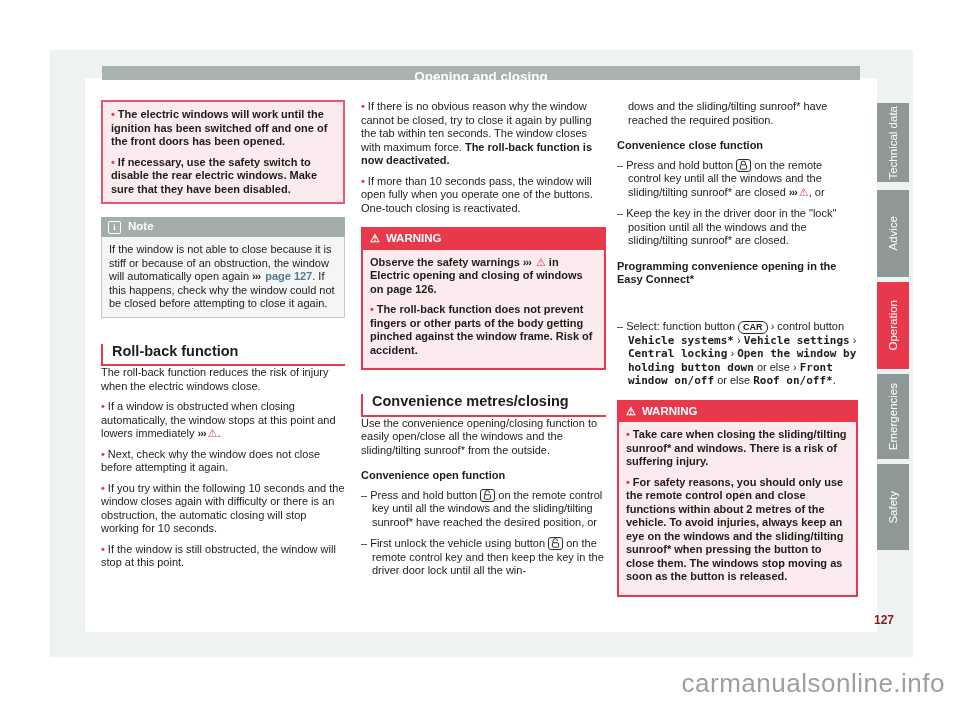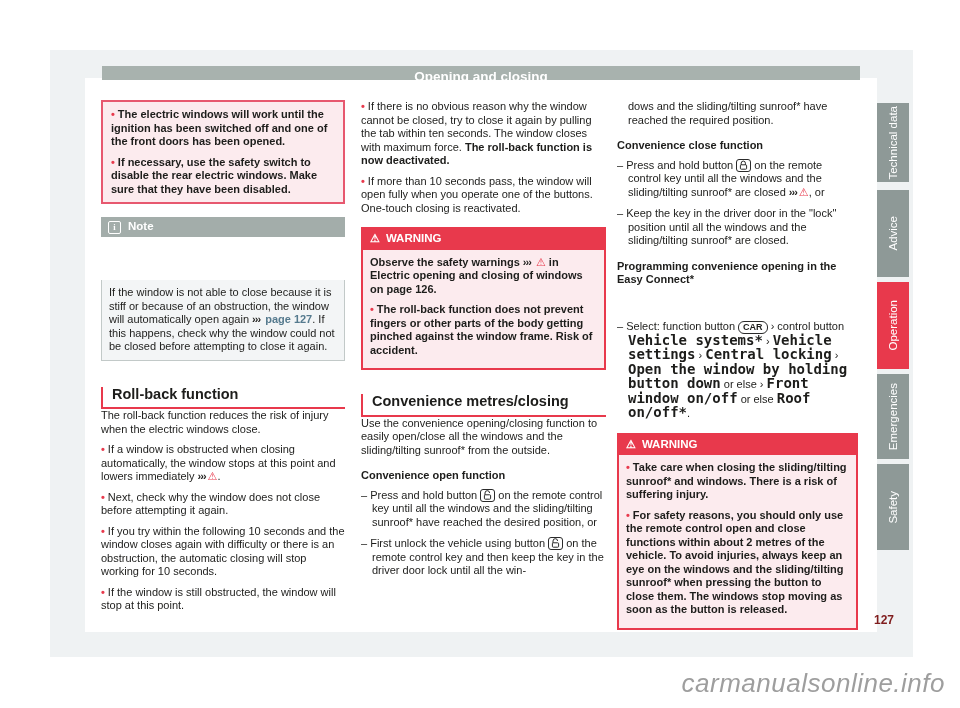--- a/index.html
+++ b/index.html
@@ -24,7 +24,7 @@
   .noteicon{display:inline-block;width:11px;height:11px;border:1px solid #fff;border-radius:2px;
       font-size:8.5px;line-height:11px;text-align:center;font-weight:bold;margin-right:7px;
       font-family:"Liberation Serif",serif;}
-  .notebody{border:1px solid #c2c9c8;border-top:none;background:#f3f5f6;padding:6px 7px;margin-top:43px;}
+  .notebody{border:1px solid #c2c9c8;border-top:none;background:#f3f5f6;padding:6px 7px;}
   .sec{border-left:2px solid #e8394c;border-bottom:2px solid #e8394c;padding:1px 0 6px 9px;
       font-size:14.5px;font-weight:bold;margin:0 0 0 0;}
   .subhead{font-weight:bold;margin:12px 0 6px 0;}

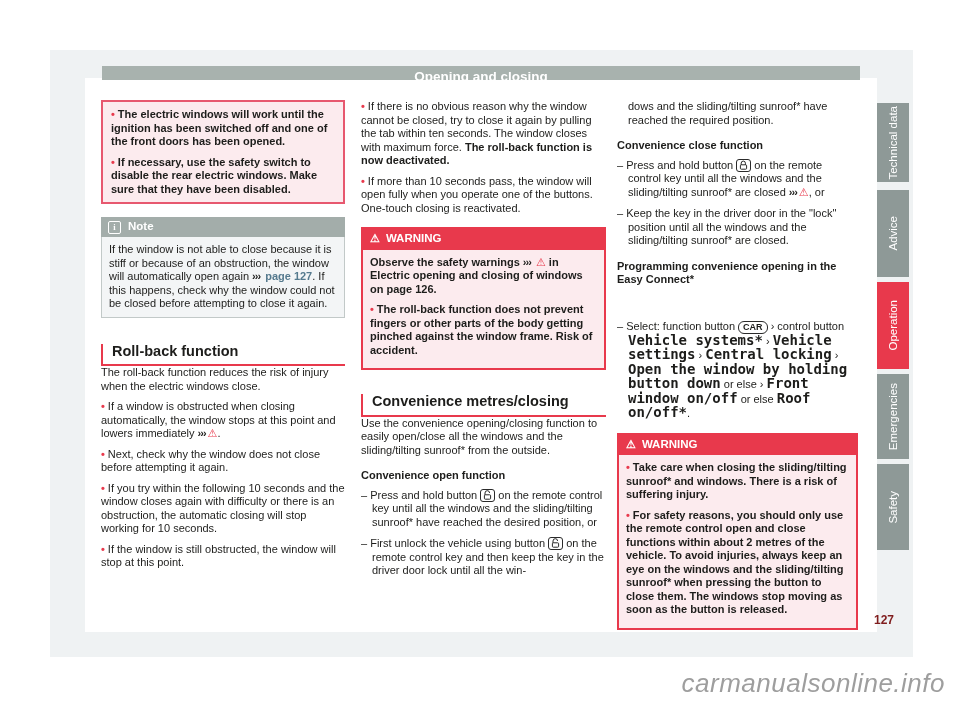--- a/index.html
+++ b/index.html
@@ -42,7 +42,7 @@
       line-height:10px;vertical-align:-1px;text-indent:0;}
   .keycar{display:inline-block;border:1px solid #2a2a2a;border-radius:6px;padding:0 4px;
       font-size:9px;font-weight:bold;line-height:11px;vertical-align:0;text-indent:0;margin-top:28px;}
-  .mono{font-family:"DejaVu Sans Mono",monospace;font-weight:bold;font-size:14px;}
+  .mono{font-family:"DejaVu Sans Mono",monospace;font-weight:bold;font-size:11px;}
   .tab{position:absolute;left:877px;width:32px;background:#8e9997;color:#fff;
       display:flex;align-items:center;justify-content:center;cursor:pointer;}
   .tab span{writing-mode:vertical-rl;transform:rotate(180deg);font-size:11.5px;white-space:nowrap;}

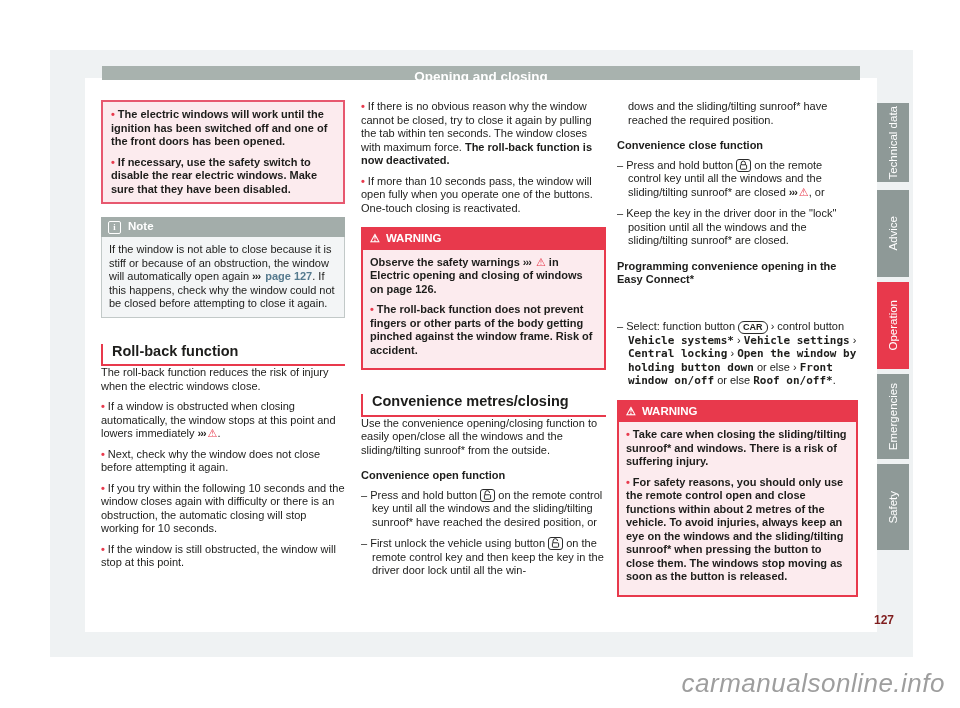--- a/index.html
+++ b/index.html
@@ -48,7 +48,7 @@
   .tab span{writing-mode:vertical-rl;transform:rotate(180deg);font-size:11.5px;white-space:nowrap;}
   .tab.active{background:#e8394c;}
   .pagenum{position:absolute;left:874px;top:613px;font-size:12px;font-weight:bold;color:#7f1d1d;}
-  .watermark{position:absolute;right:15px;top:668px;font-size:26px;color:#9e9e9e;letter-spacing:0.5px;font-style:italic;}
+  .watermark{position:absolute;right:15px;top:668px;font-size:26px;color:#9e9e9e;letter-spacing:0.5px;}
 </style>
 </head>
 <body>

